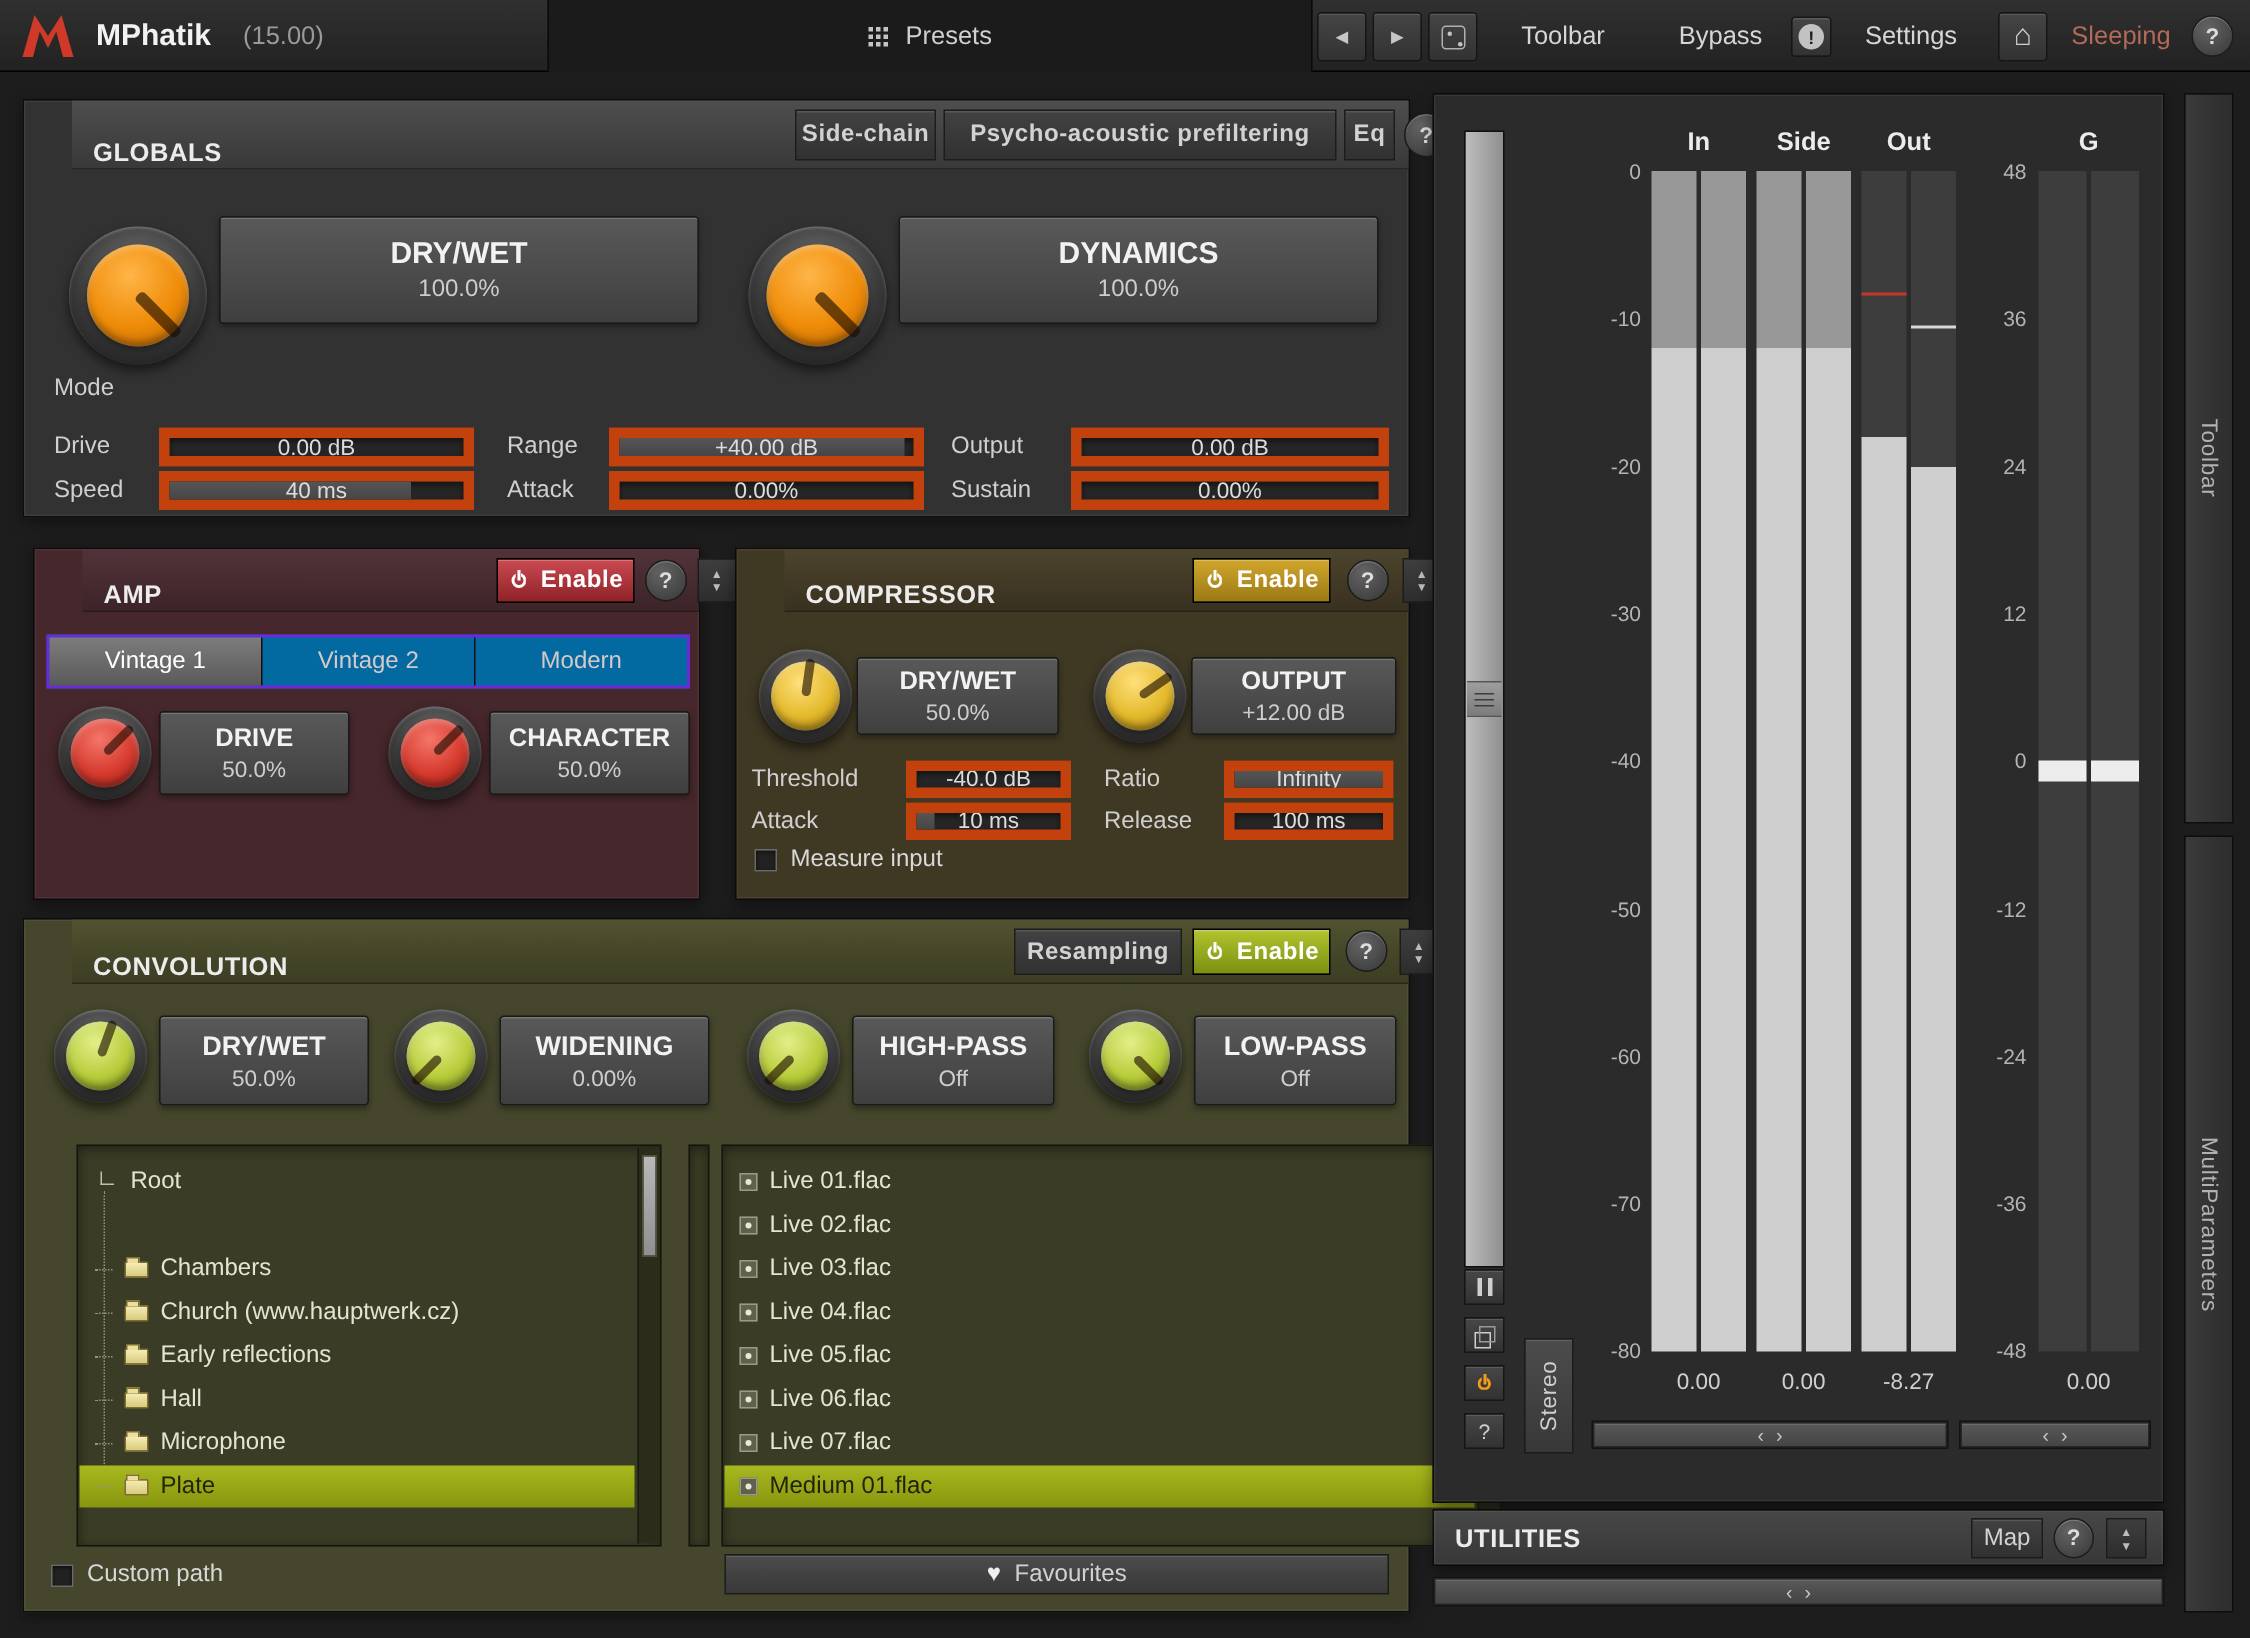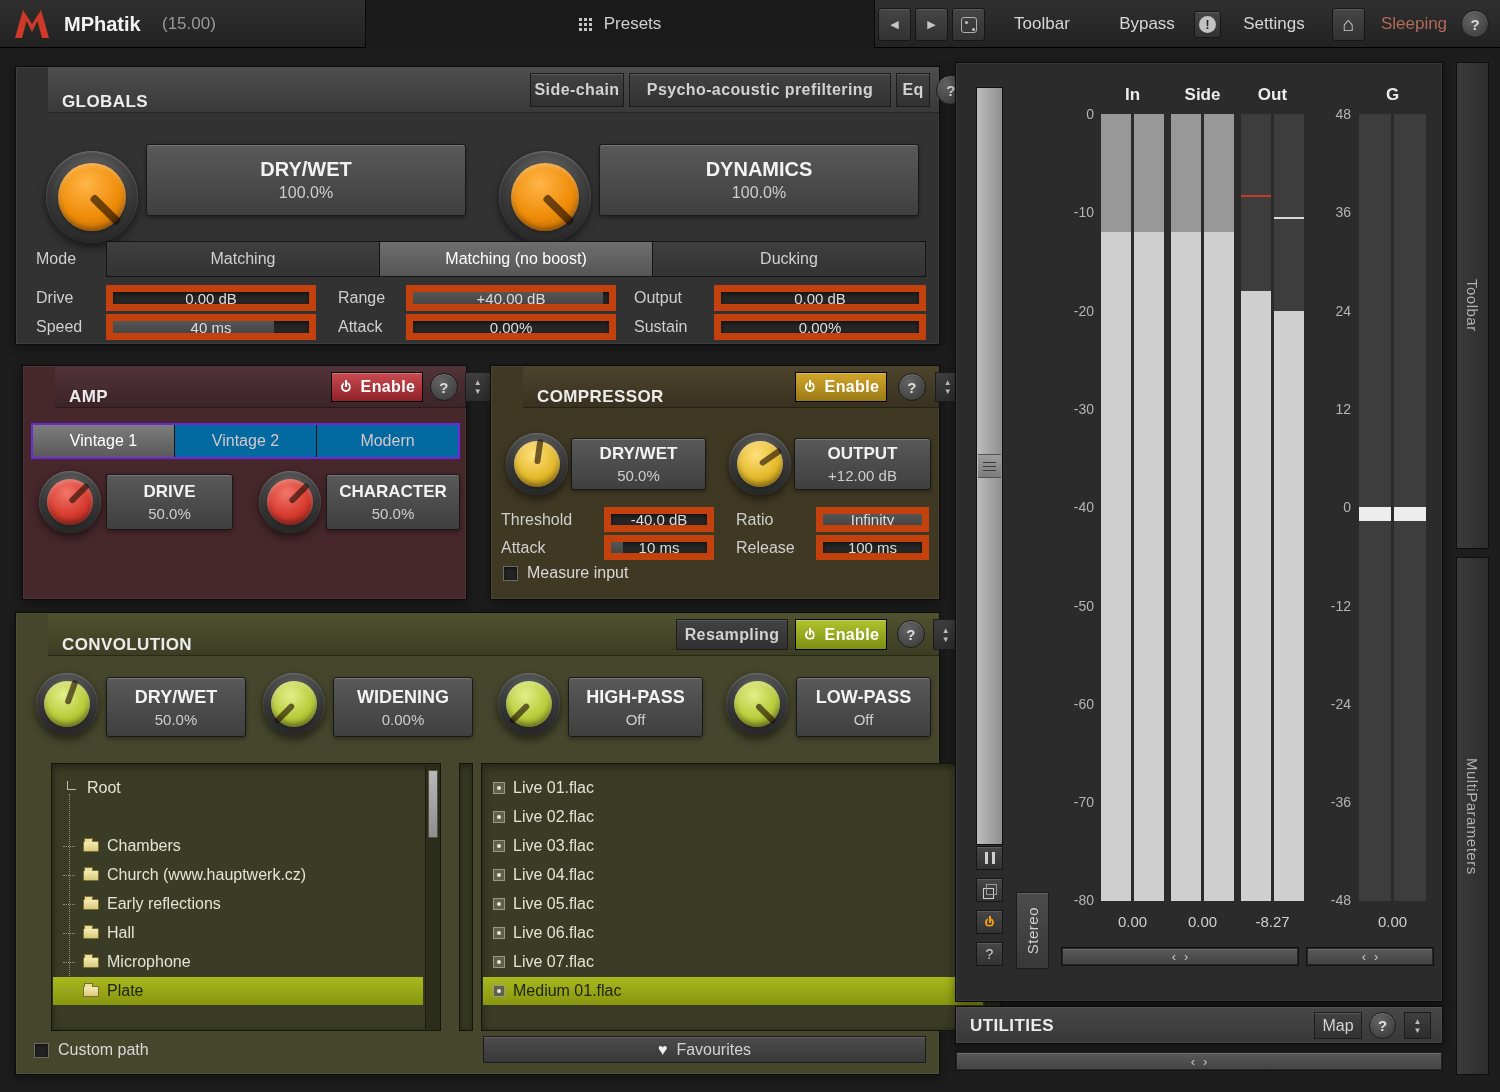--- a/index.html
+++ b/index.html
@@ -180,11 +180,6 @@
       <span class="v" style="font-size:16px">100.0%</span>
     </div>
     <span class="flabel" style="left:20px;top:174px;height:36px">Mode</span>
-    <div class="modes" style="left:90px;top:174px;width:820px;height:36px">
-      <div class="mode">Matching</div>
-      <div class="mode sel">Matching (no boost)</div>
-      <div class="mode">Ducking</div>
-    </div>
     <span class="flabel" style="left:20px;top:218px;height:26px">Drive</span>
     <div class="vbox" style="left:90px;top:218px;width:210px;height:26px">
         <span>0.00 dB</span>

